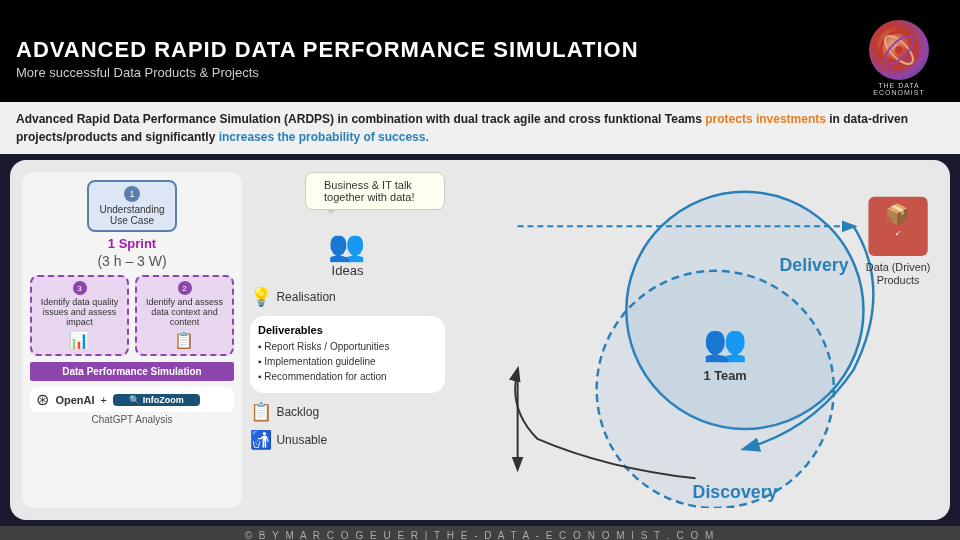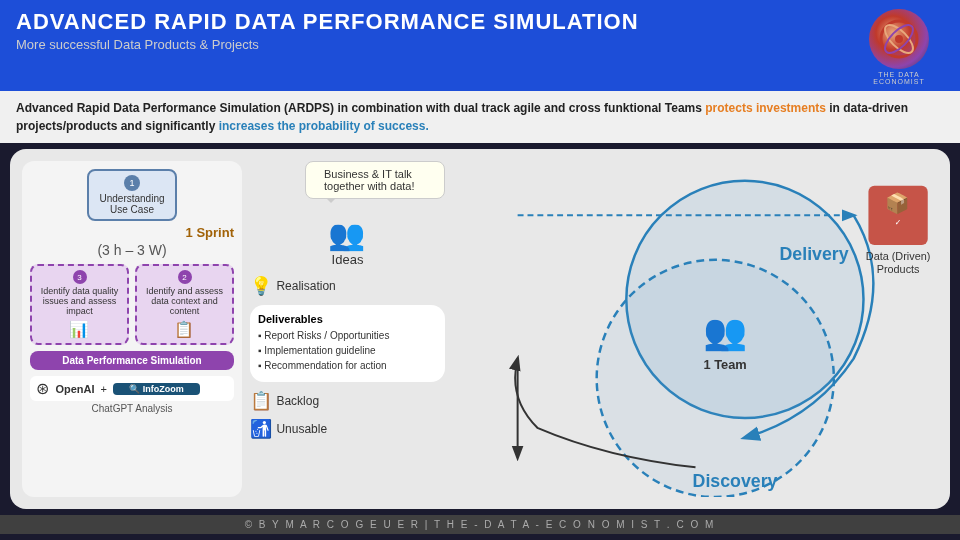--- a/index.html
+++ b/index.html
@@ -14,10 +14,10 @@
 
     
     .header {
-      background: #1d4ed8;
-      padding: 9px 16px 6px 16px;
-      display: flex;
-      align-items: flex-start;
+      background: #000000;
+      padding: 20px 16px 6px 16px;
+      display: flex;
+      align-items: center;
       justify-content: space-between;
     }
     .header-left {}

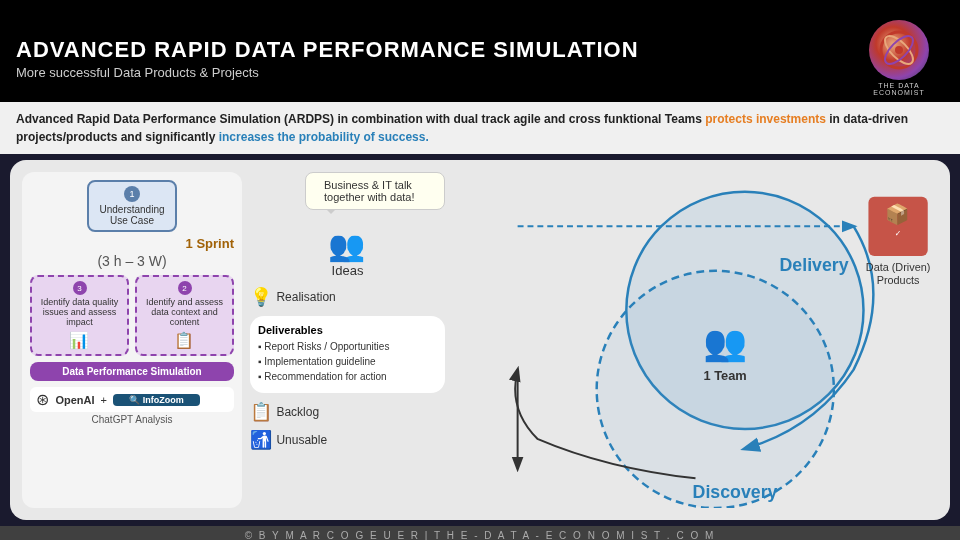--- a/index.html
+++ b/index.html
@@ -123,10 +123,10 @@
     }
 
     .sprint-label {
-      text-align: right;
+      text-align: center;
       font-weight: bold;
       font-size: 13px;
-      color: #a16207;
+      color: #a21caf;
       margin: 2px 0;
     }
     .sprint-sub {

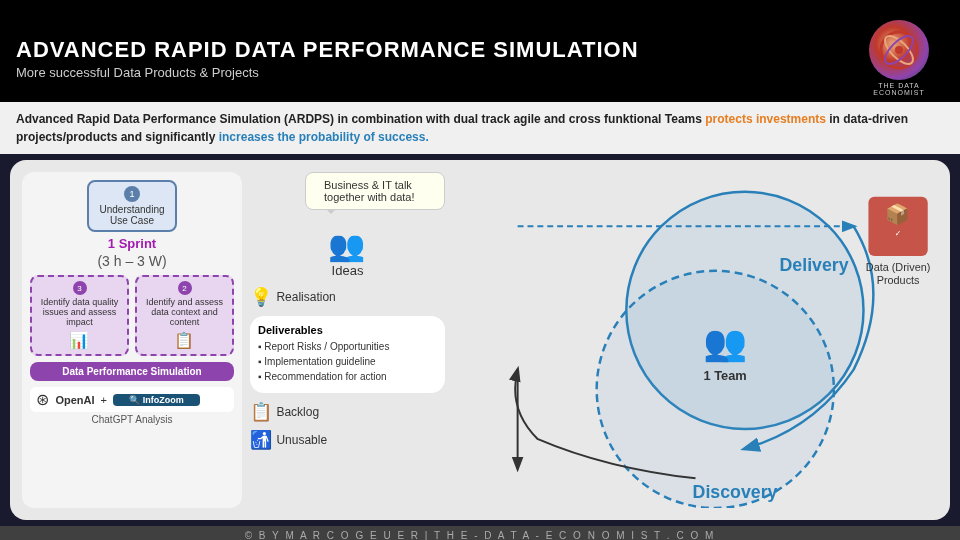--- a/index.html
+++ b/index.html
@@ -168,7 +168,7 @@
 
     .dps-footer {
       background: #8e44ad;
-      border-radius: 8px;
+      border-radius: 2px;
       color: white;
       text-align: center;
       font-size: 10px;

